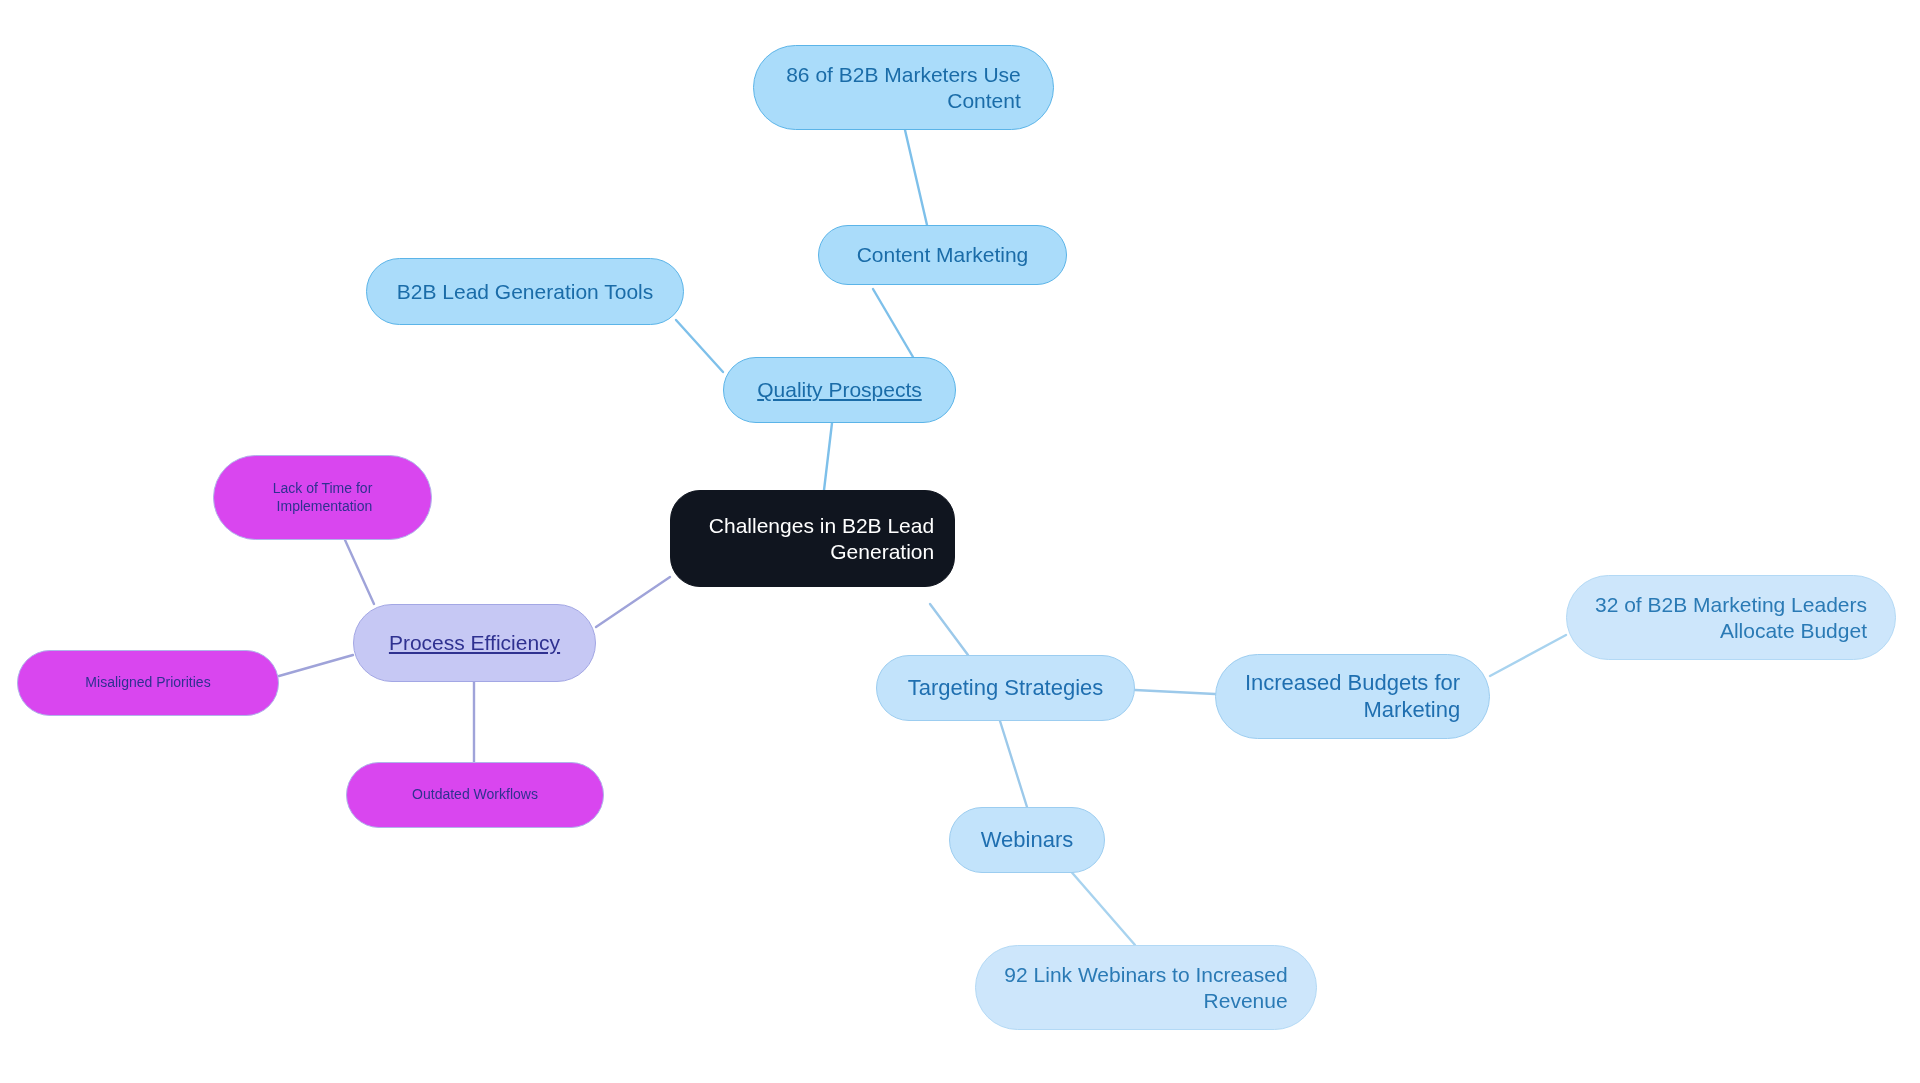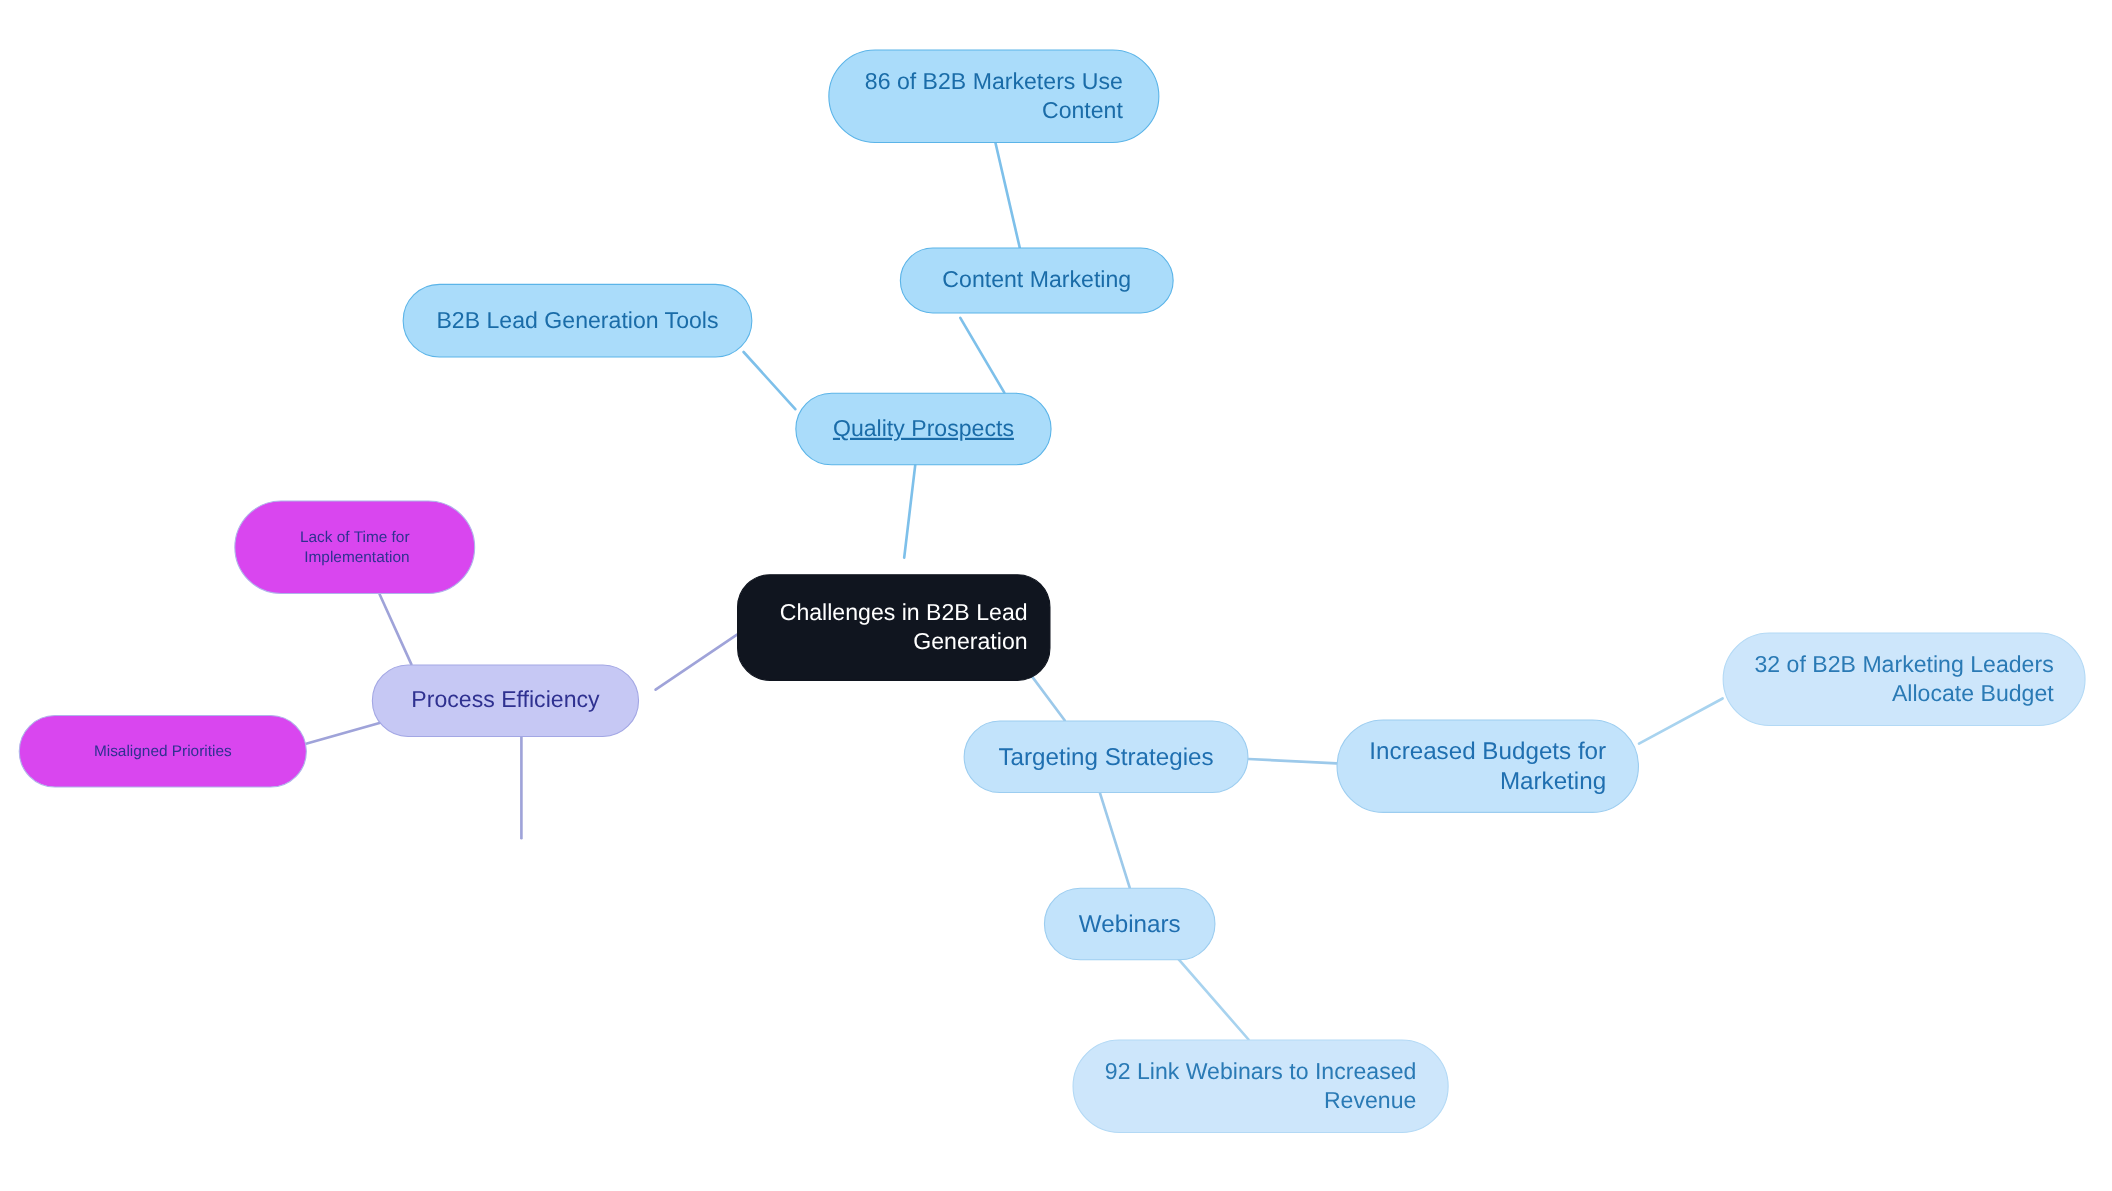--- a/index.html
+++ b/index.html
@@ -102,7 +102,7 @@
       <line x1="353" y1="655" x2="279" y2="676" stroke="#9fa3d9" stroke-width="2.4" stroke-linecap="round"></line>
       <line x1="474" y1="670" x2="474" y2="762" stroke="#9fa3d9" stroke-width="2.4" stroke-linecap="round"></line>
     </svg>
-<div class="node root" style="left: 670px; top: 522px; width: 285px; height: 97px; padding-left: 36px;"><span class="node-label">Challenges in B2B Lead
+<div class="node root" style="left: 670px; top: 490px; width: 285px; height: 97px; padding-left: 36px;"><span class="node-label">Challenges in B2B Lead
 Generation</span></div>
     <div class="node blue-a" style="left: 723px; top: 357px; width: 233px; height: 66px; text-decoration: underline;"><span class="node-label">Quality Prospects</span></div>
     <div class="node blue-a" style="left: 818px; top: 225px; width: 249px; height: 60px;"><span class="node-label">Content Marketing</span></div>

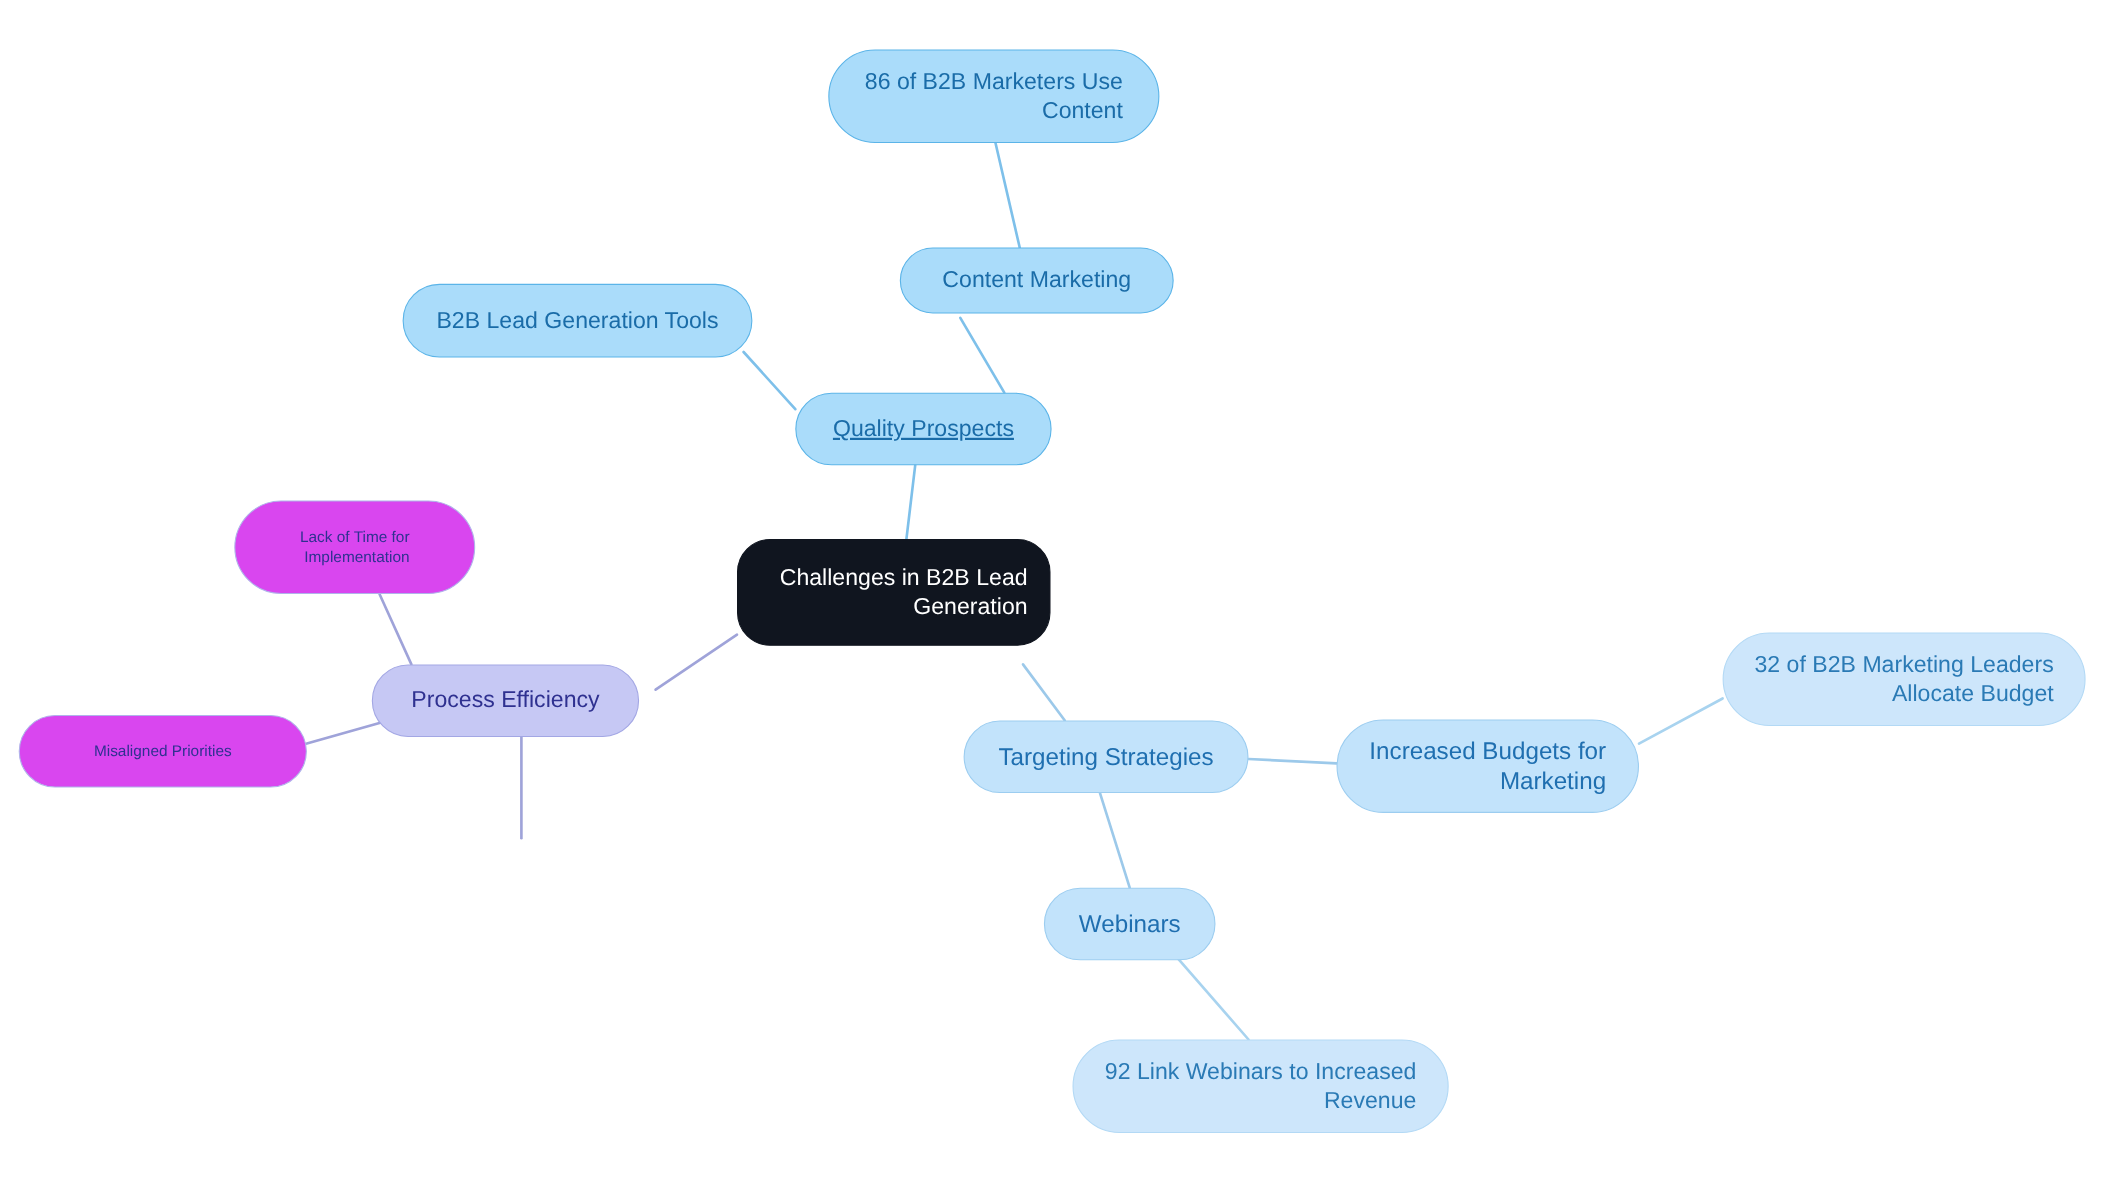--- a/index.html
+++ b/index.html
@@ -117,7 +117,7 @@
     <div class="node blue-b" style="left: 949px; top: 807px; width: 156px; height: 66px;"><span class="node-label">Webinars</span></div>
     <div class="node blue-c" style="left: 975px; top: 945px; width: 342px; height: 85px;"><span class="node-label">92 Link Webinars to Increased
 Revenue</span></div>
-    <div class="node purple-a" style="left: 338px; top: 604px; width: 243px; height: 66px;"><span class="node-label">Process Efficiency</span></div>
+    <div class="node purple-a" style="left: 353px; top: 604px; width: 243px; height: 78px; text-decoration: underline;"><span class="node-label">Process Efficiency</span></div>
     <div class="node purple-b" style="left: 213px; top: 455px; width: 219px; height: 85px;"><span class="node-label">Lack of Time for
 Implementation</span></div>
     <div class="node purple-b" style="left: 17px; top: 650px; width: 262px; height: 66px;"><span class="node-label">Misaligned Priorities</span></div>

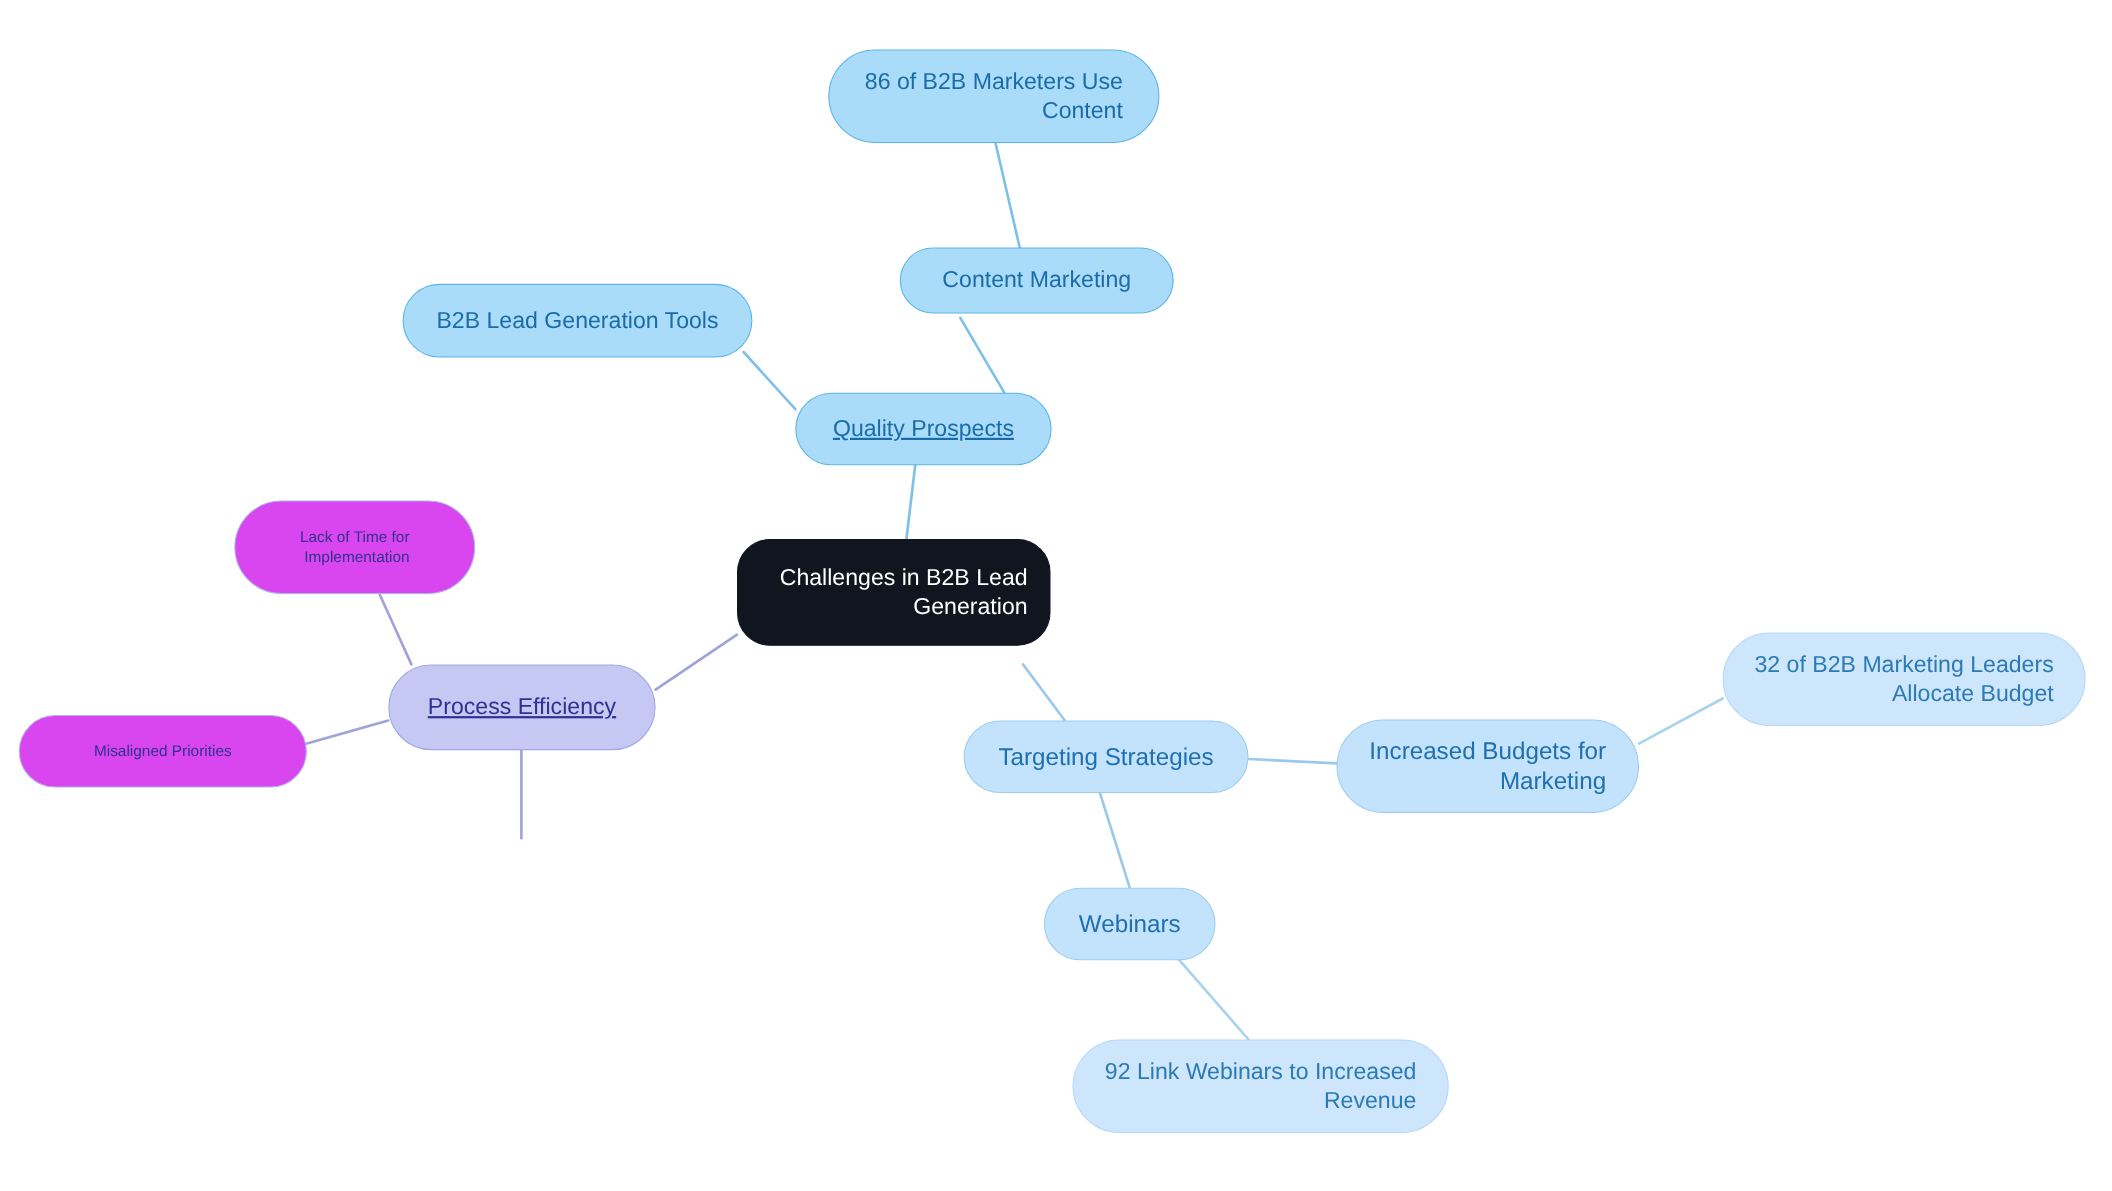--- a/index.html
+++ b/index.html
@@ -121,6 +121,7 @@
     <div class="node purple-b" style="left: 213px; top: 455px; width: 219px; height: 85px;"><span class="node-label">Lack of Time for
 Implementation</span></div>
     <div class="node purple-b" style="left: 17px; top: 650px; width: 262px; height: 66px;"><span class="node-label">Misaligned Priorities</span></div>
+    <div class="node purple-b" style="left: 346px; top: 762px; width: 258px; height: 66px;"><span class="node-label">Outdated Workflows</span></div>
   </div>
 
 </body></html>

